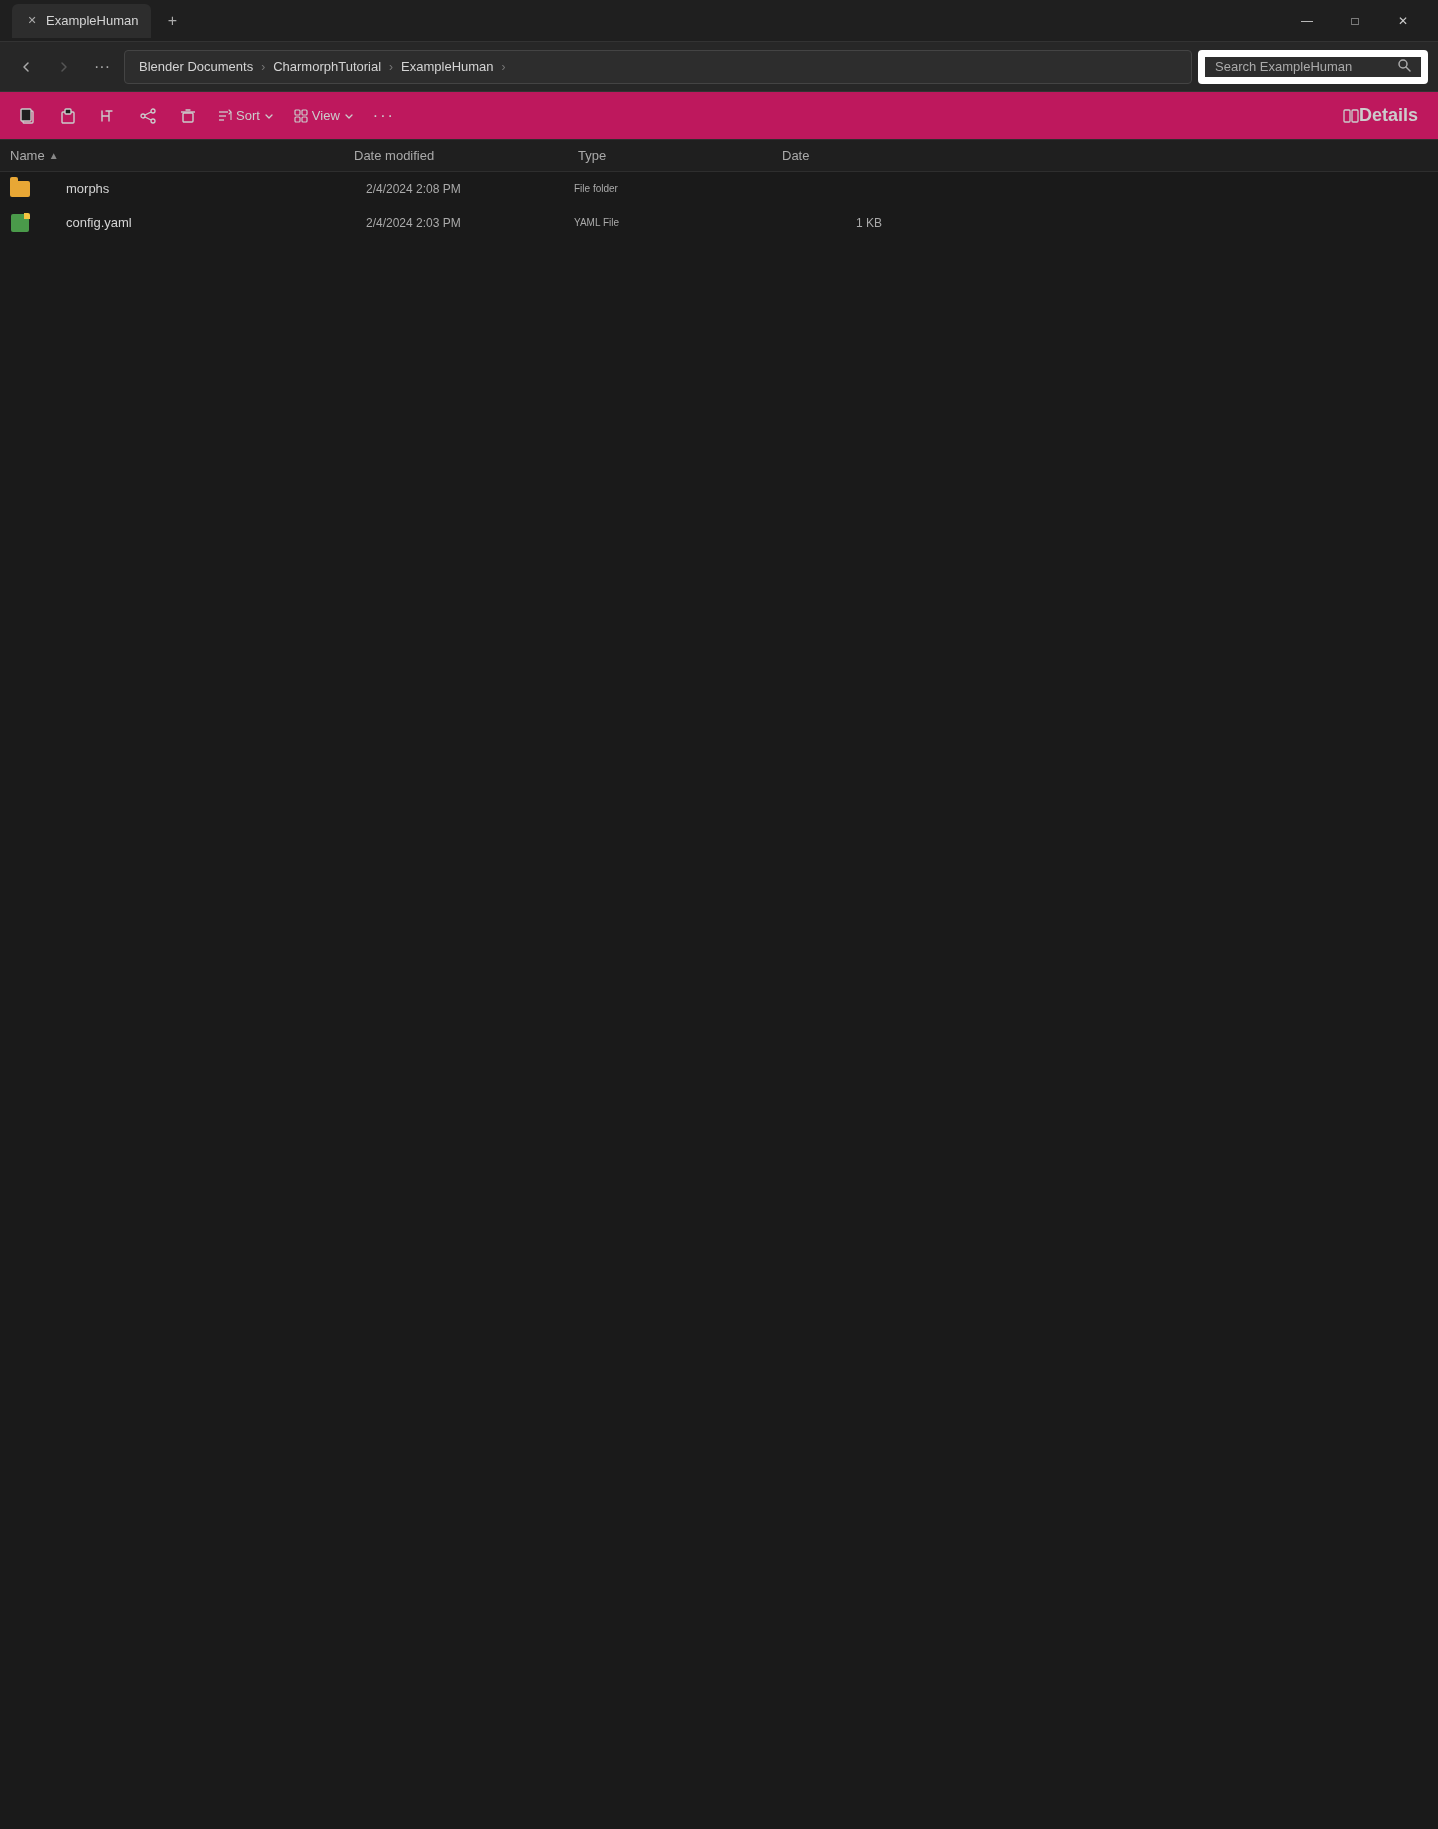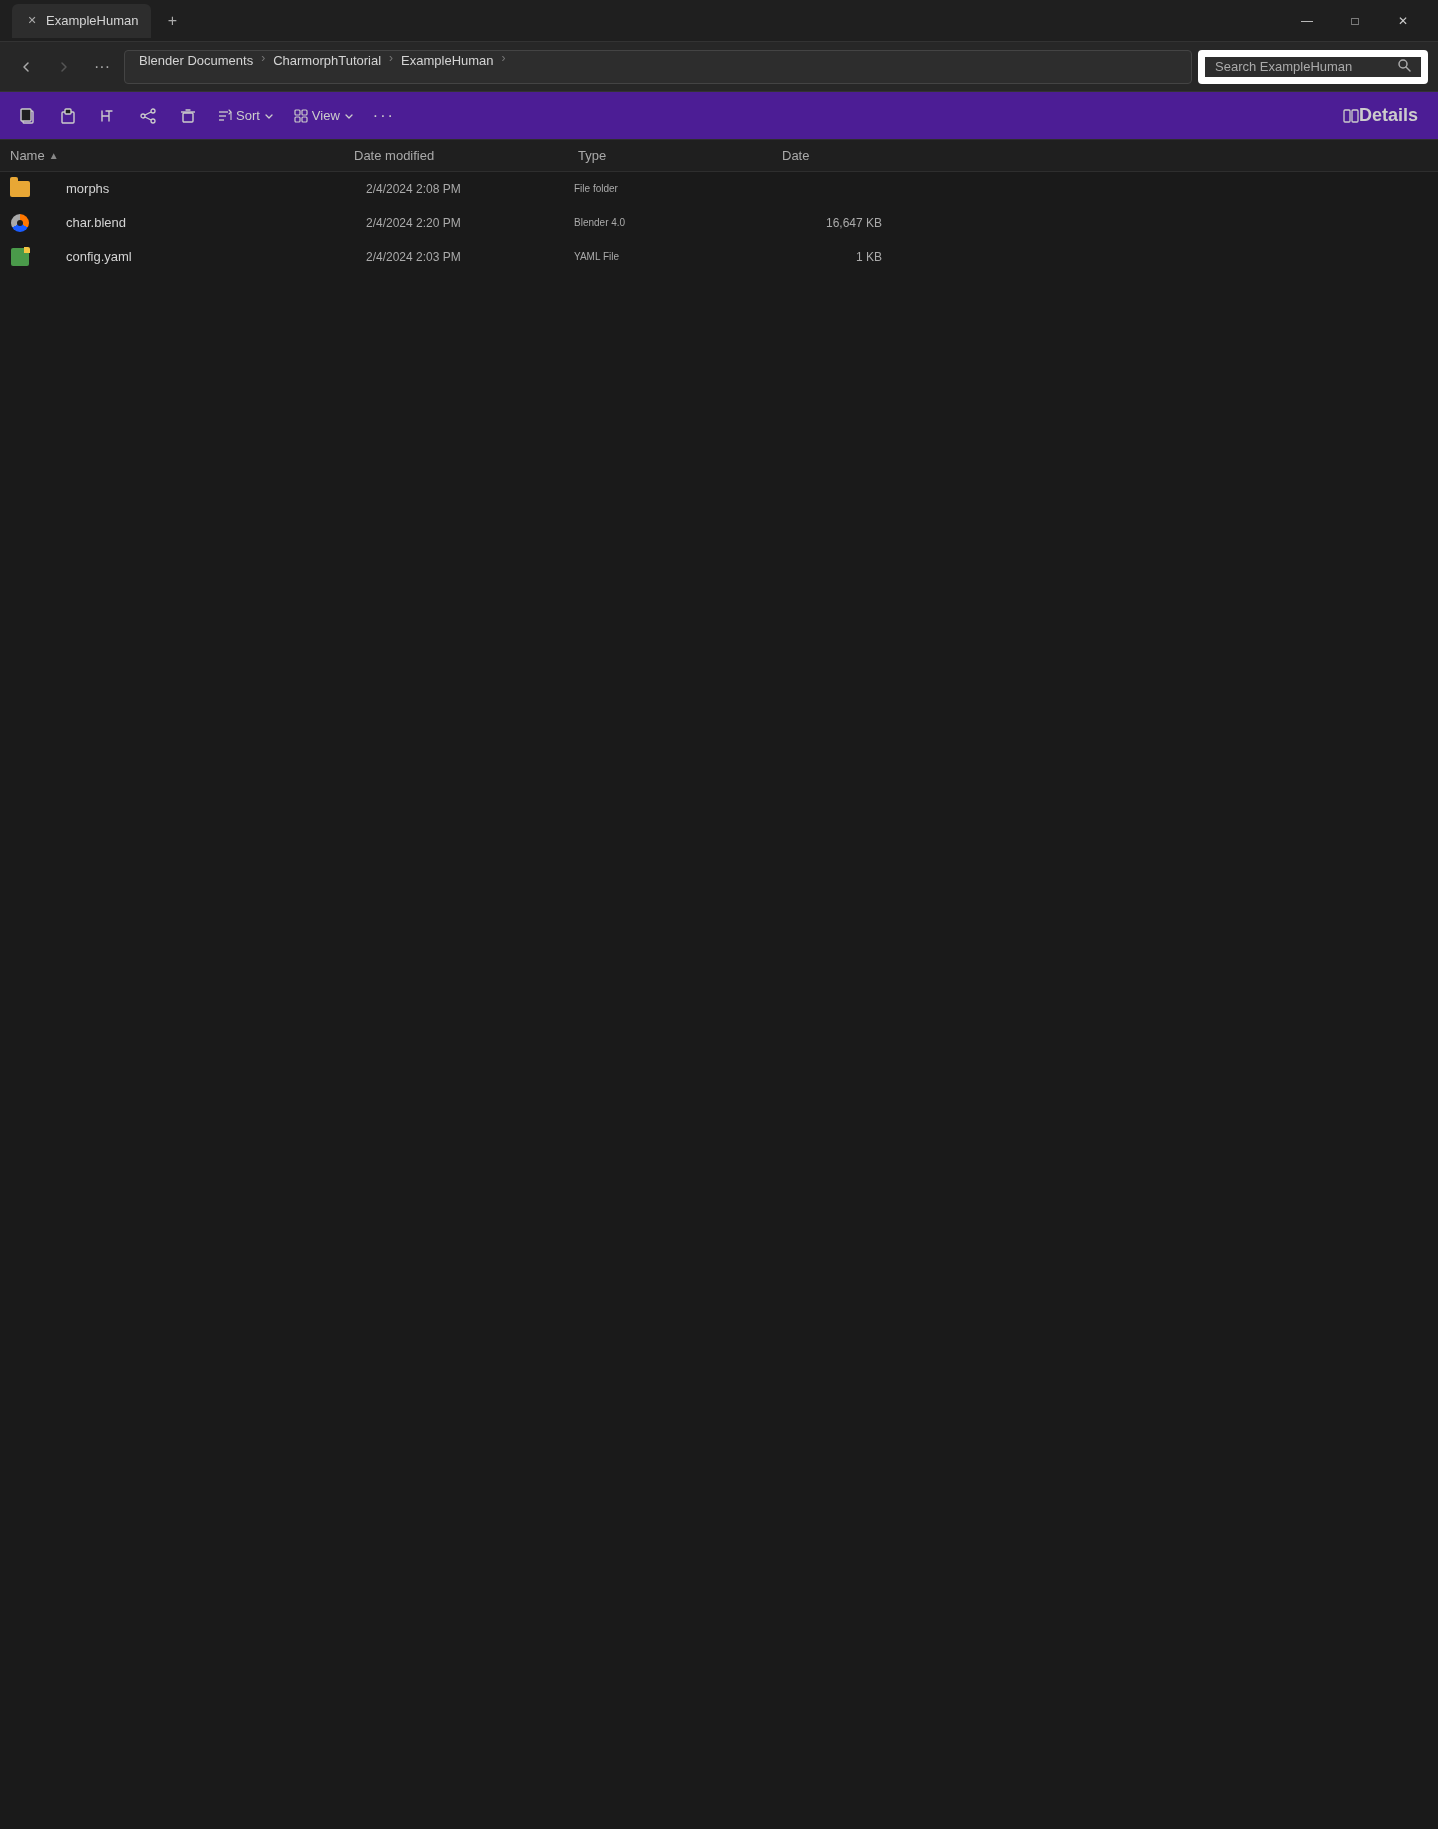--- a/index.html
+++ b/index.html
@@ -115,7 +115,7 @@
 
     .breadcrumb-bar {
       display: flex;
-      align-items: flex-start;
+      align-items: center;
       background: #2d2d2d;
       border: 1px solid #444;
       border-radius: 4px;

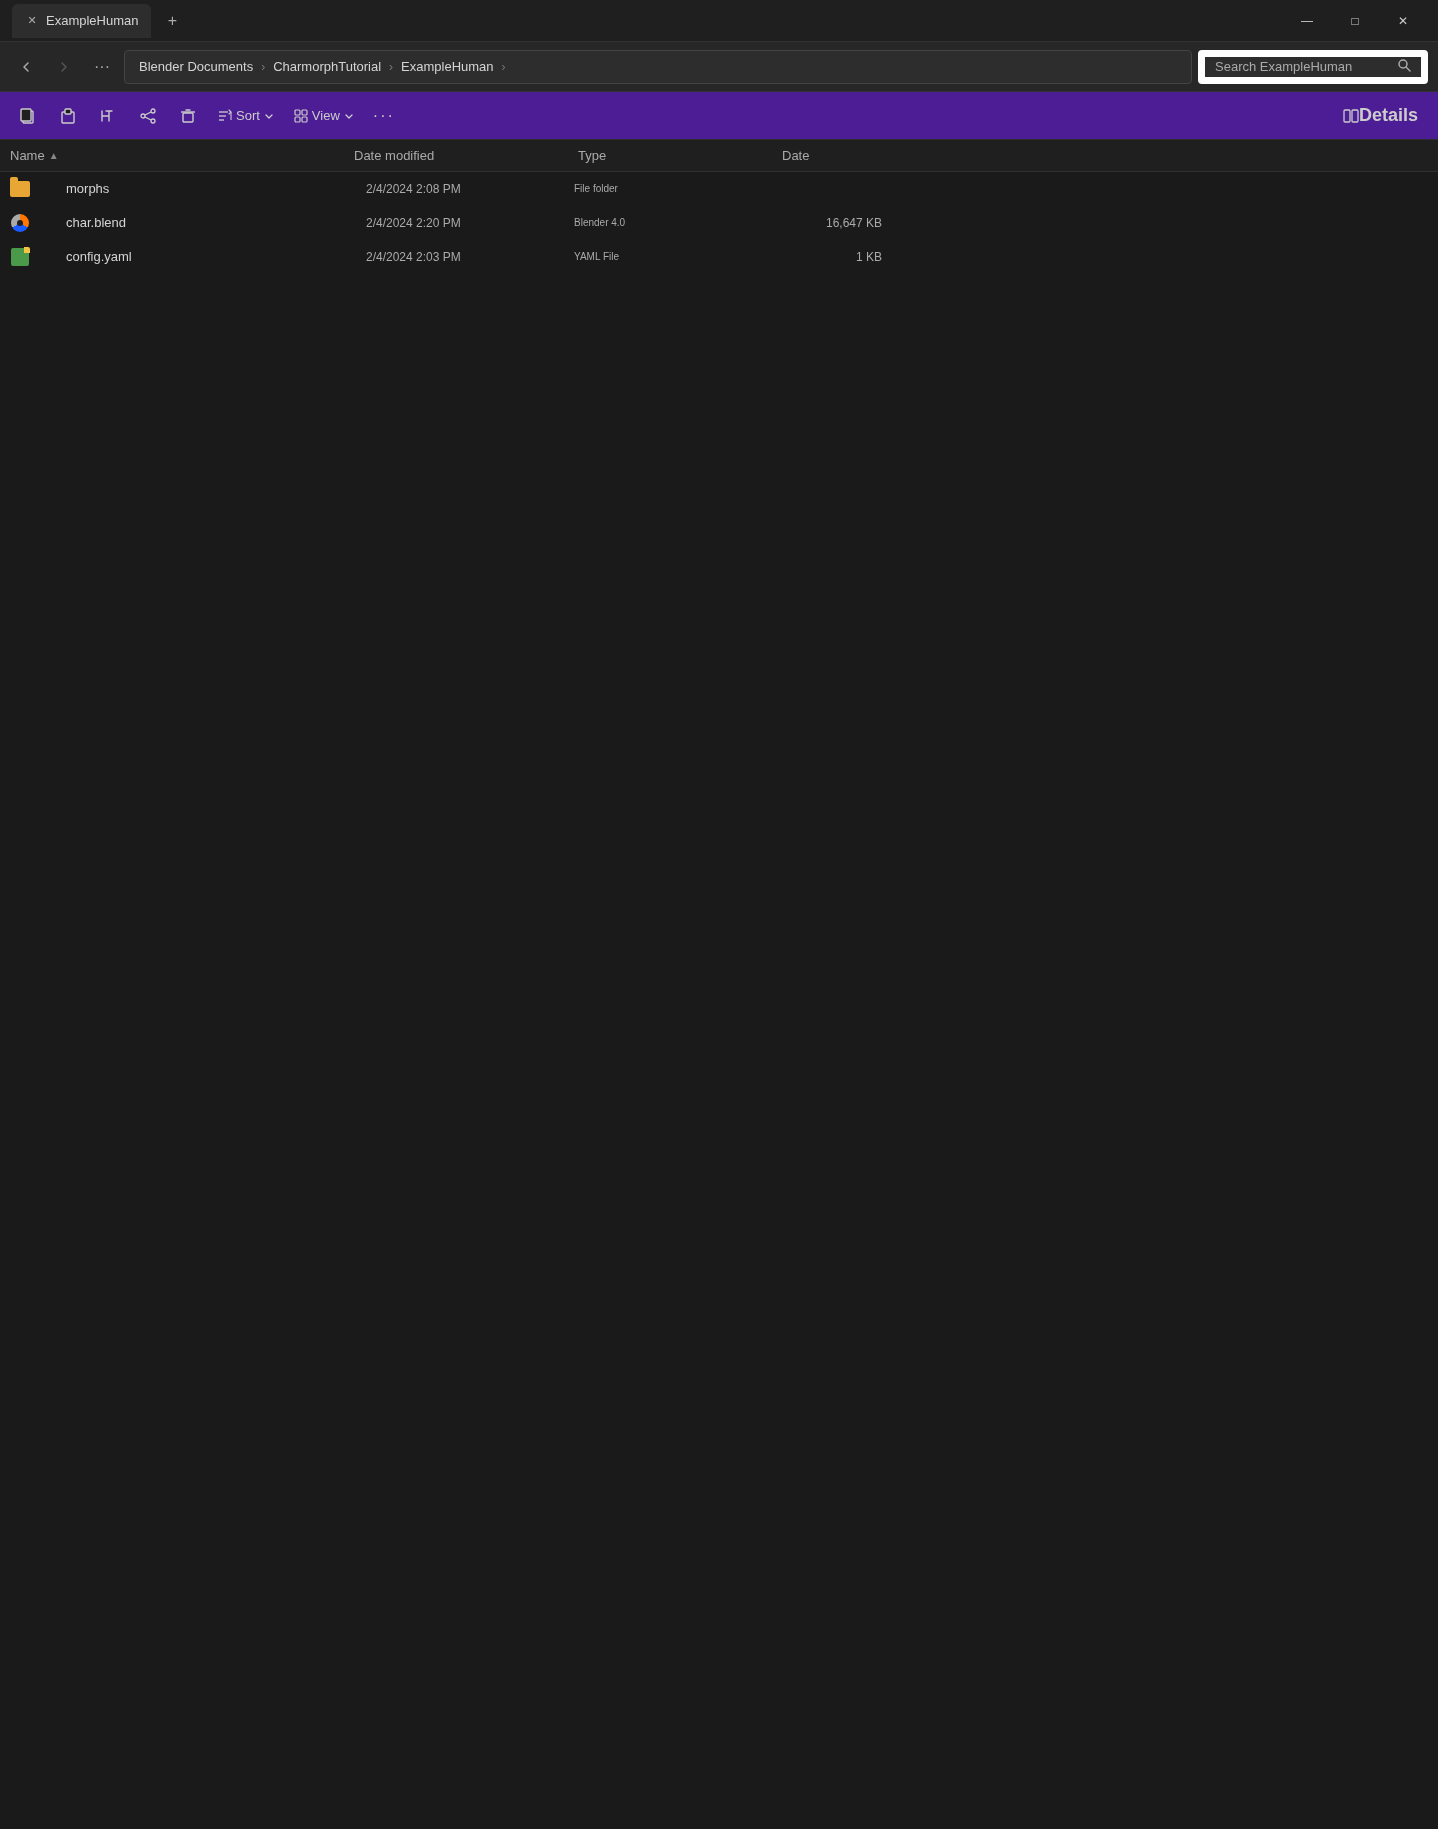--- a/index.html
+++ b/index.html
@@ -156,7 +156,7 @@
     .toolbar {
       display: flex;
       align-items: center;
-      background: #4c1d95;
+      background: #be185d;
       height: 48px;
       padding: 0 10px;
       gap: 4px;

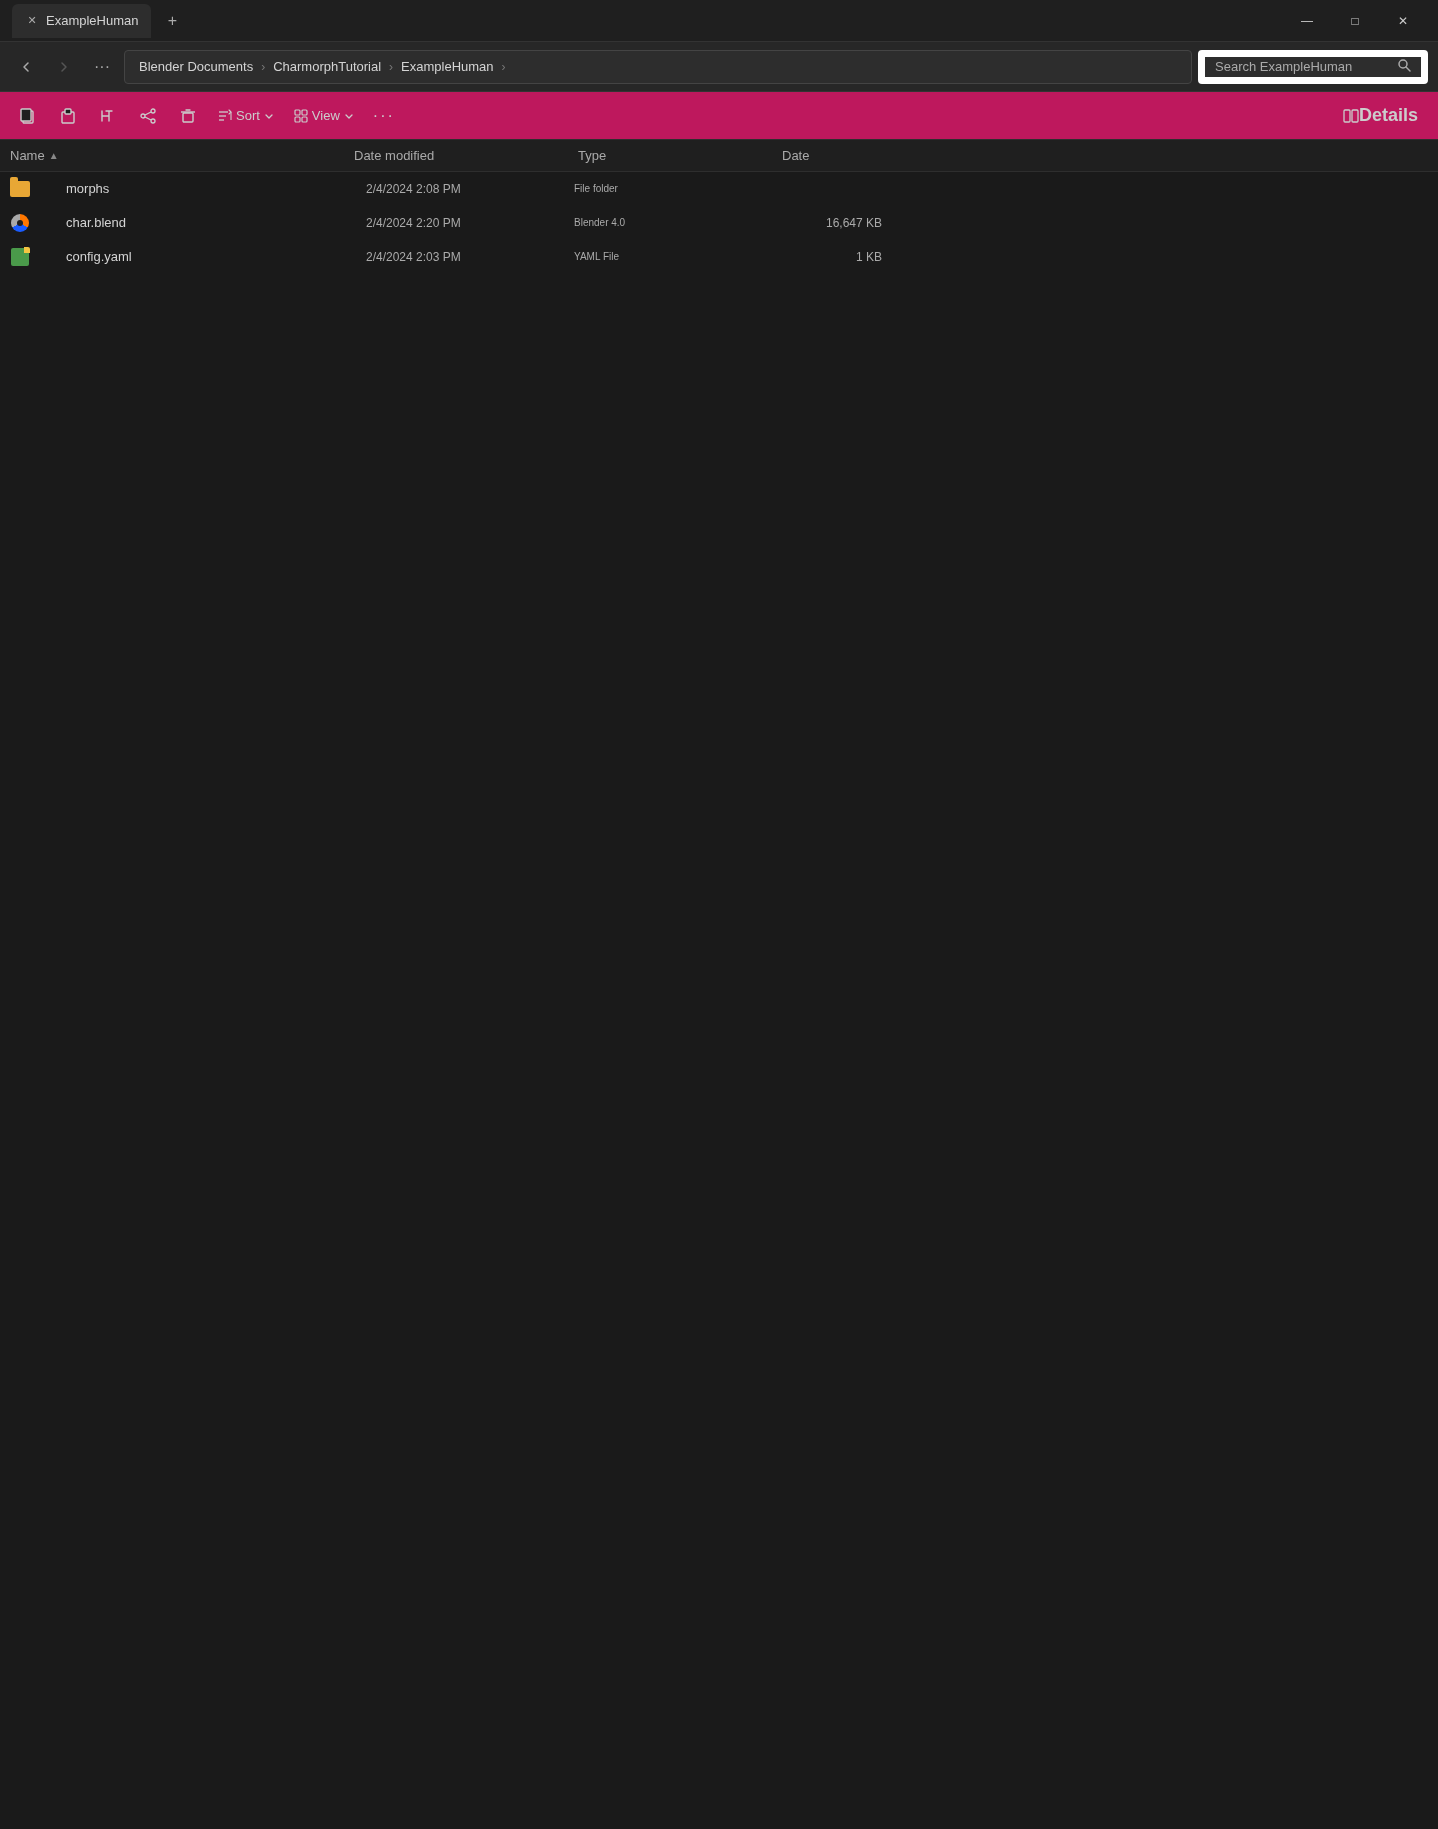--- a/index.html
+++ b/index.html
@@ -512,15 +512,6 @@
   </div>
     <div class="file-row">
     <div class="file-icon">
-        <div class="blender-icon"></div>
-      </div>
-    <span class="file-name">char.blend</span>
-    <span class="file-date">2/4/2024 2:20 PM</span>
-    <span class="file-type">Blender 4.0</span>
-    <span class="file-size">16,647 KB</span>
-  </div>
-    <div class="file-row">
-    <div class="file-icon">
         <div class="yaml-icon"></div>
       </div>
     <span class="file-name">config.yaml</span>

